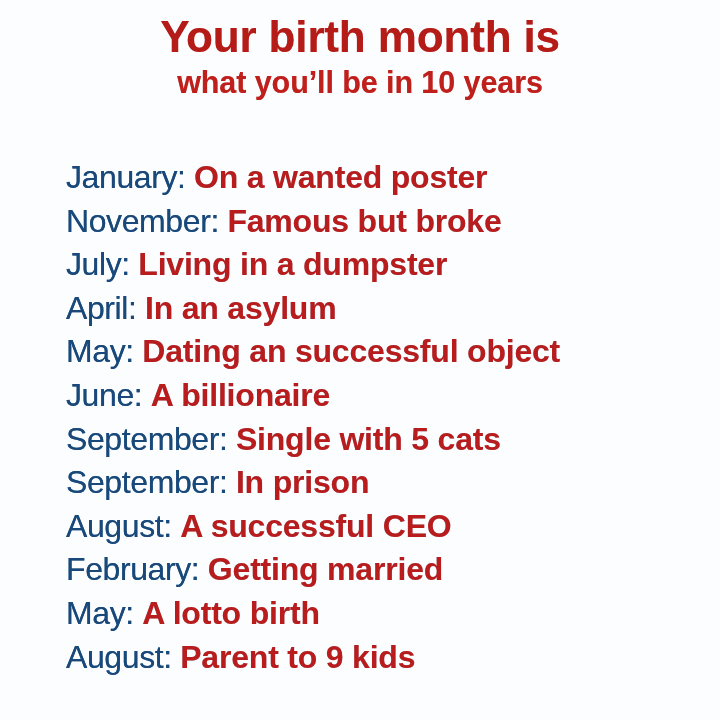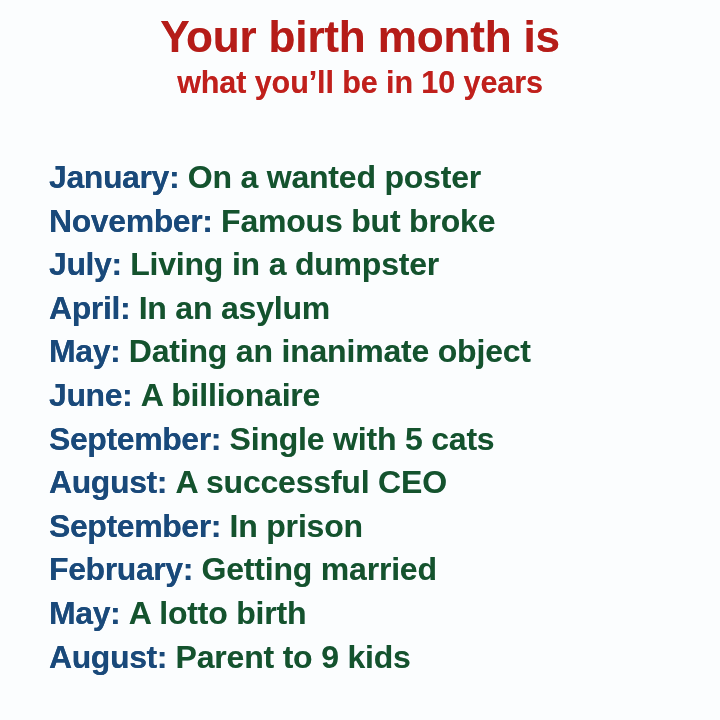--- a/index.html
+++ b/index.html
@@ -80,10 +80,11 @@
   }
 
   .month-name {
-    font-weight: 700;
+    font-weight: 400;
     color: #19497a;
     letter-spacing: -0.4px;
     text-shadow: 0 0 0.55px rgba(25,73,122,0.85);
+    margin-left: 17px;
   }
 
   .month-desc {

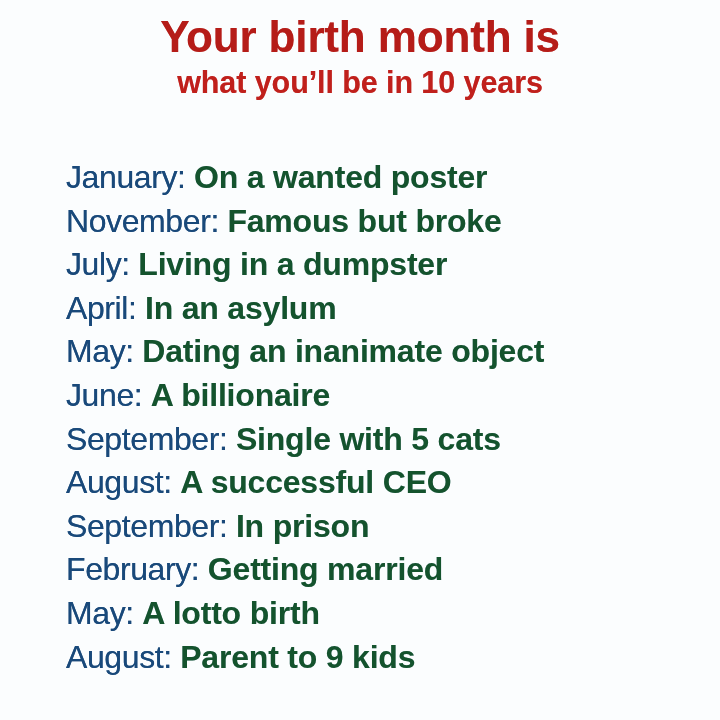--- a/index.html
+++ b/index.html
@@ -89,7 +89,7 @@
 
   .month-desc {
     font-weight: 700;
-    color: #14532d;
+    color: #b91c1c;
     letter-spacing: -0.2px;
     text-shadow: 0 0 0.2px rgba(34,86,132,0.35);
   }

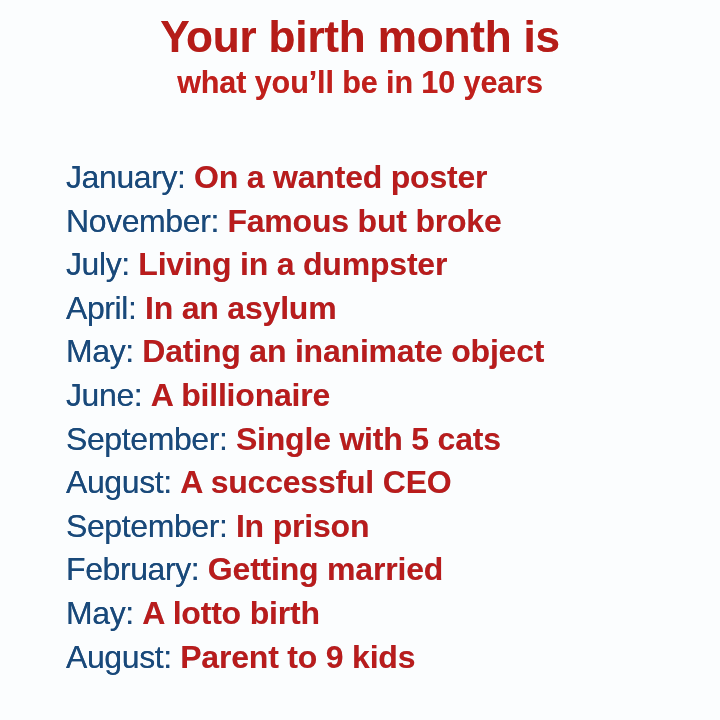--- a/index.html
+++ b/index.html
@@ -123,7 +123,7 @@
     </li>
     <li class="month-row">
       <span class="month-name">May: </span>
-      <span class="month-desc">Dating an inanimate object</span>
+      <span class="month-desc">Dating an successful object</span>
     </li>
     <li class="month-row">
       <span class="month-name">June: </span>

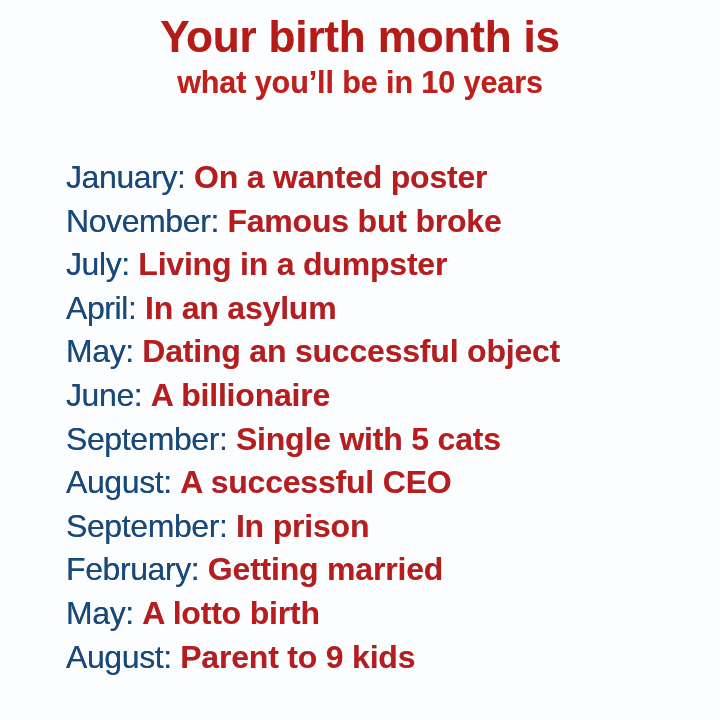--- a/index.html
+++ b/index.html
@@ -134,12 +134,12 @@
       <span class="month-desc">Single with 5 cats</span>
     </li>
     <li class="month-row">
+      <span class="month-name">September: </span>
+      <span class="month-desc">In prison</span>
+    </li>
+    <li class="month-row">
       <span class="month-name">August: </span>
       <span class="month-desc">A successful CEO</span>
-    </li>
-    <li class="month-row">
-      <span class="month-name">September: </span>
-      <span class="month-desc">In prison</span>
     </li>
     <li class="month-row">
       <span class="month-name">February: </span>

